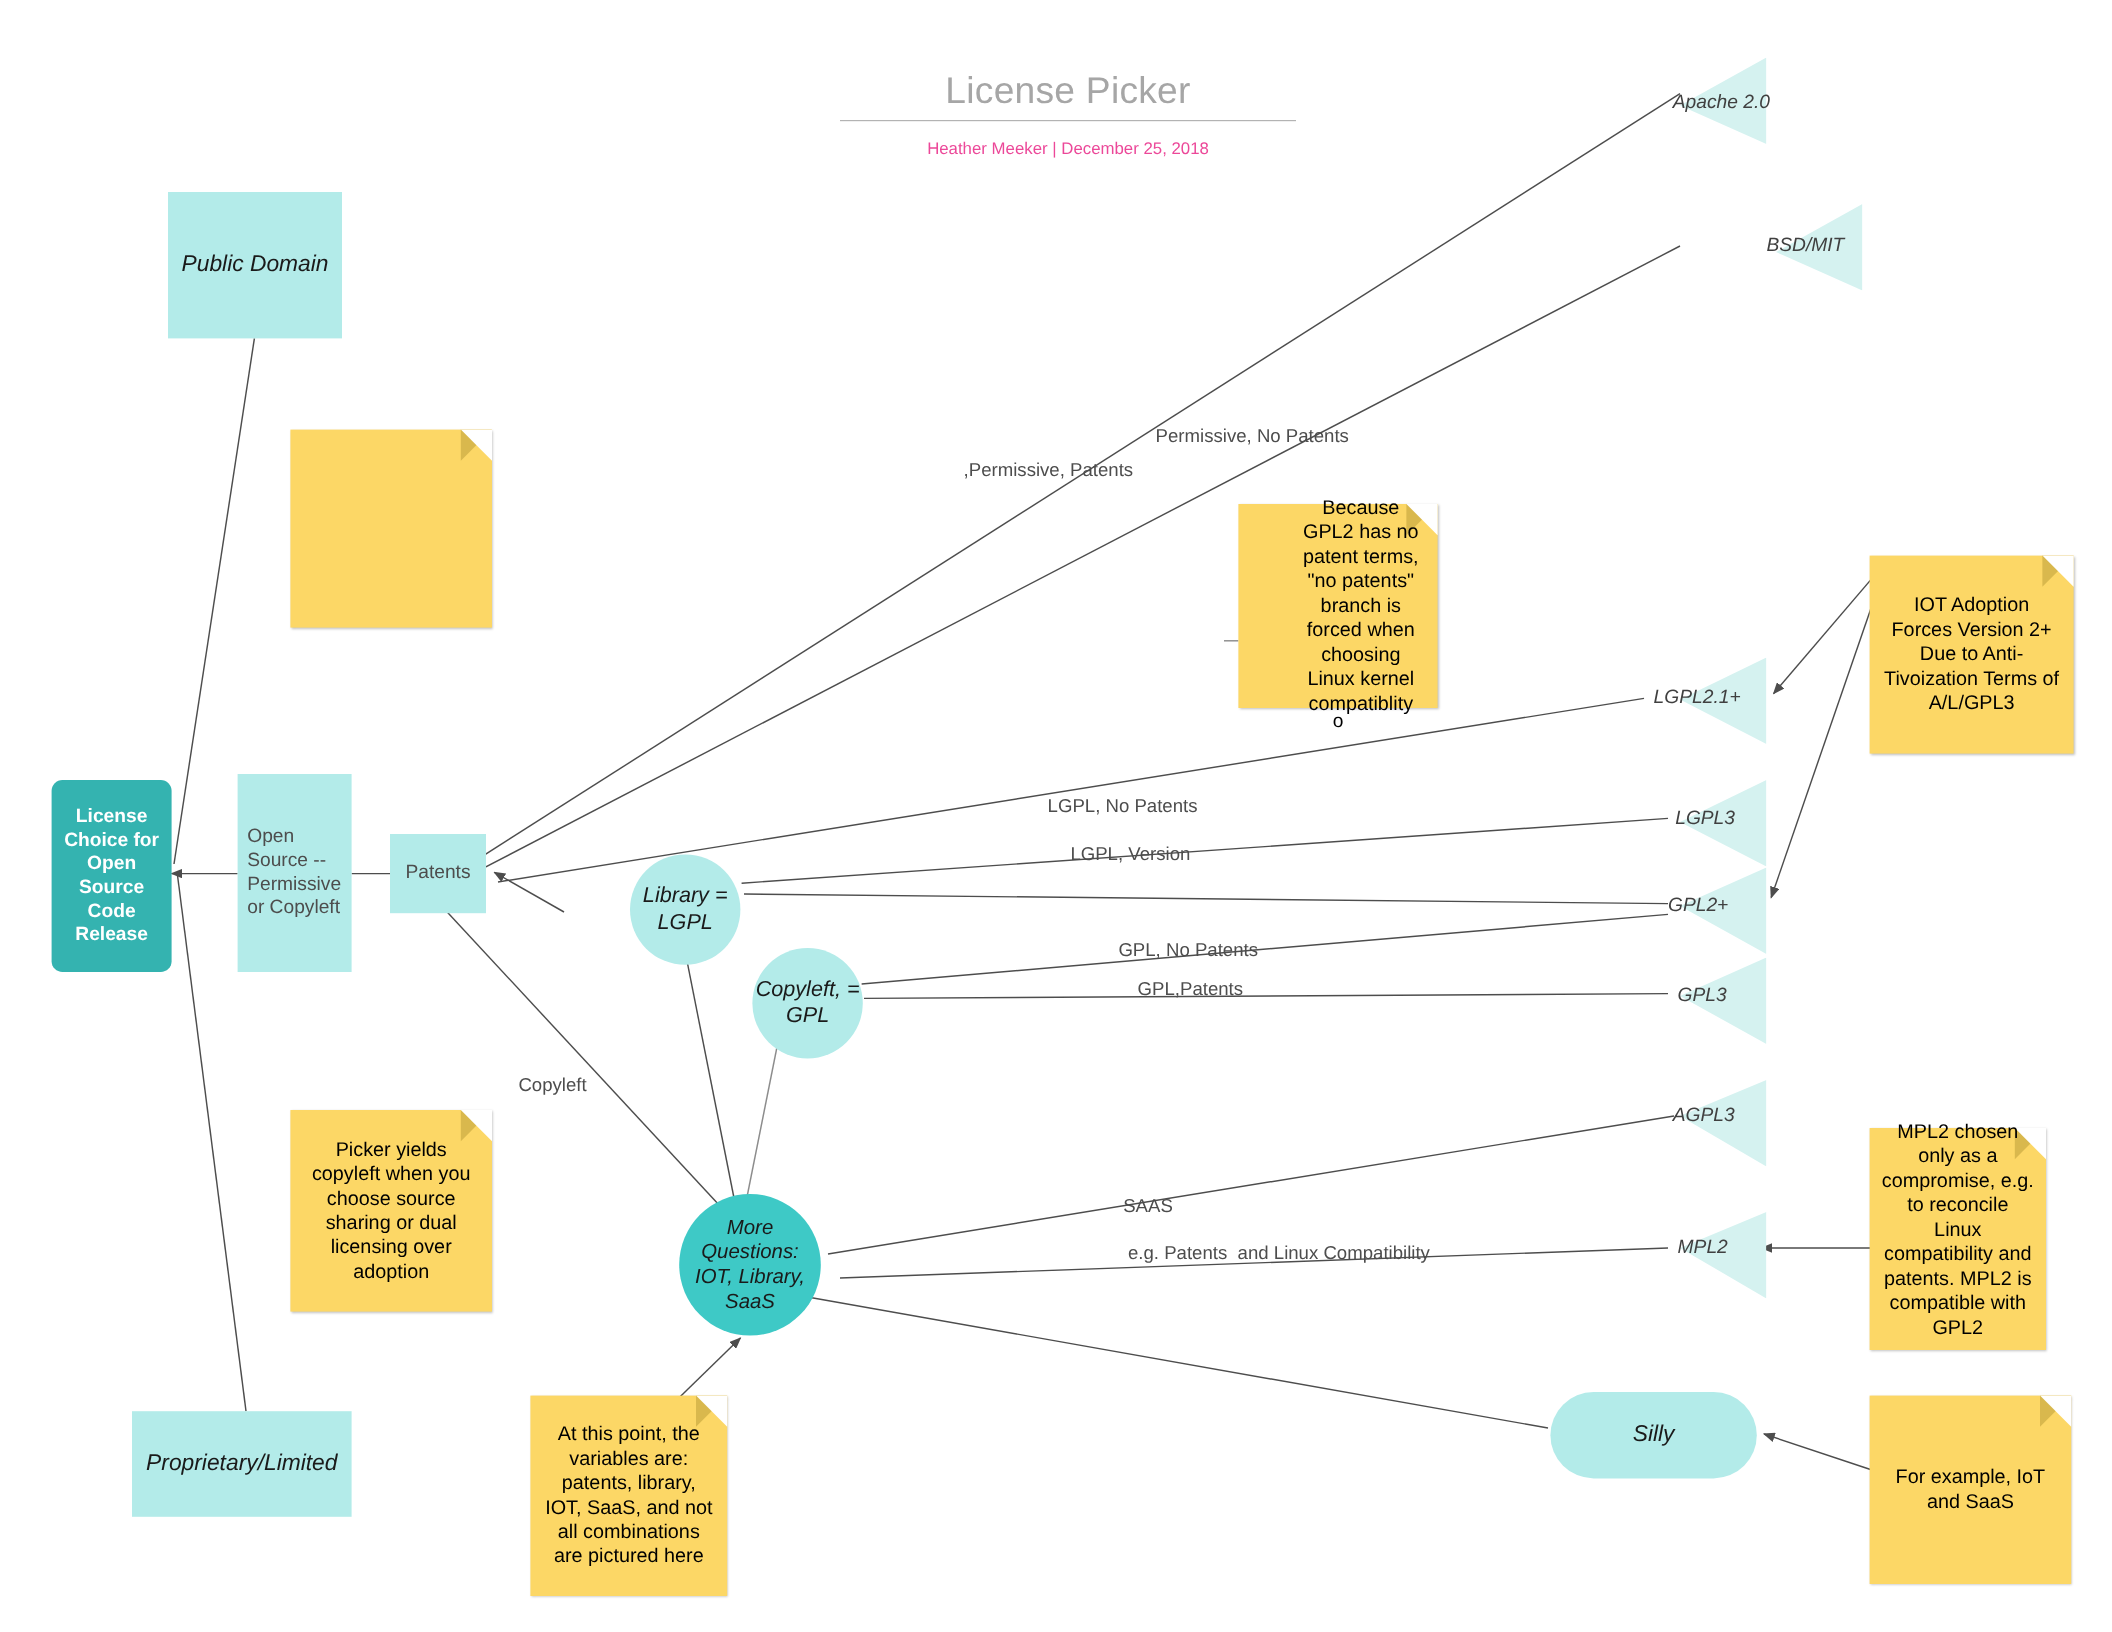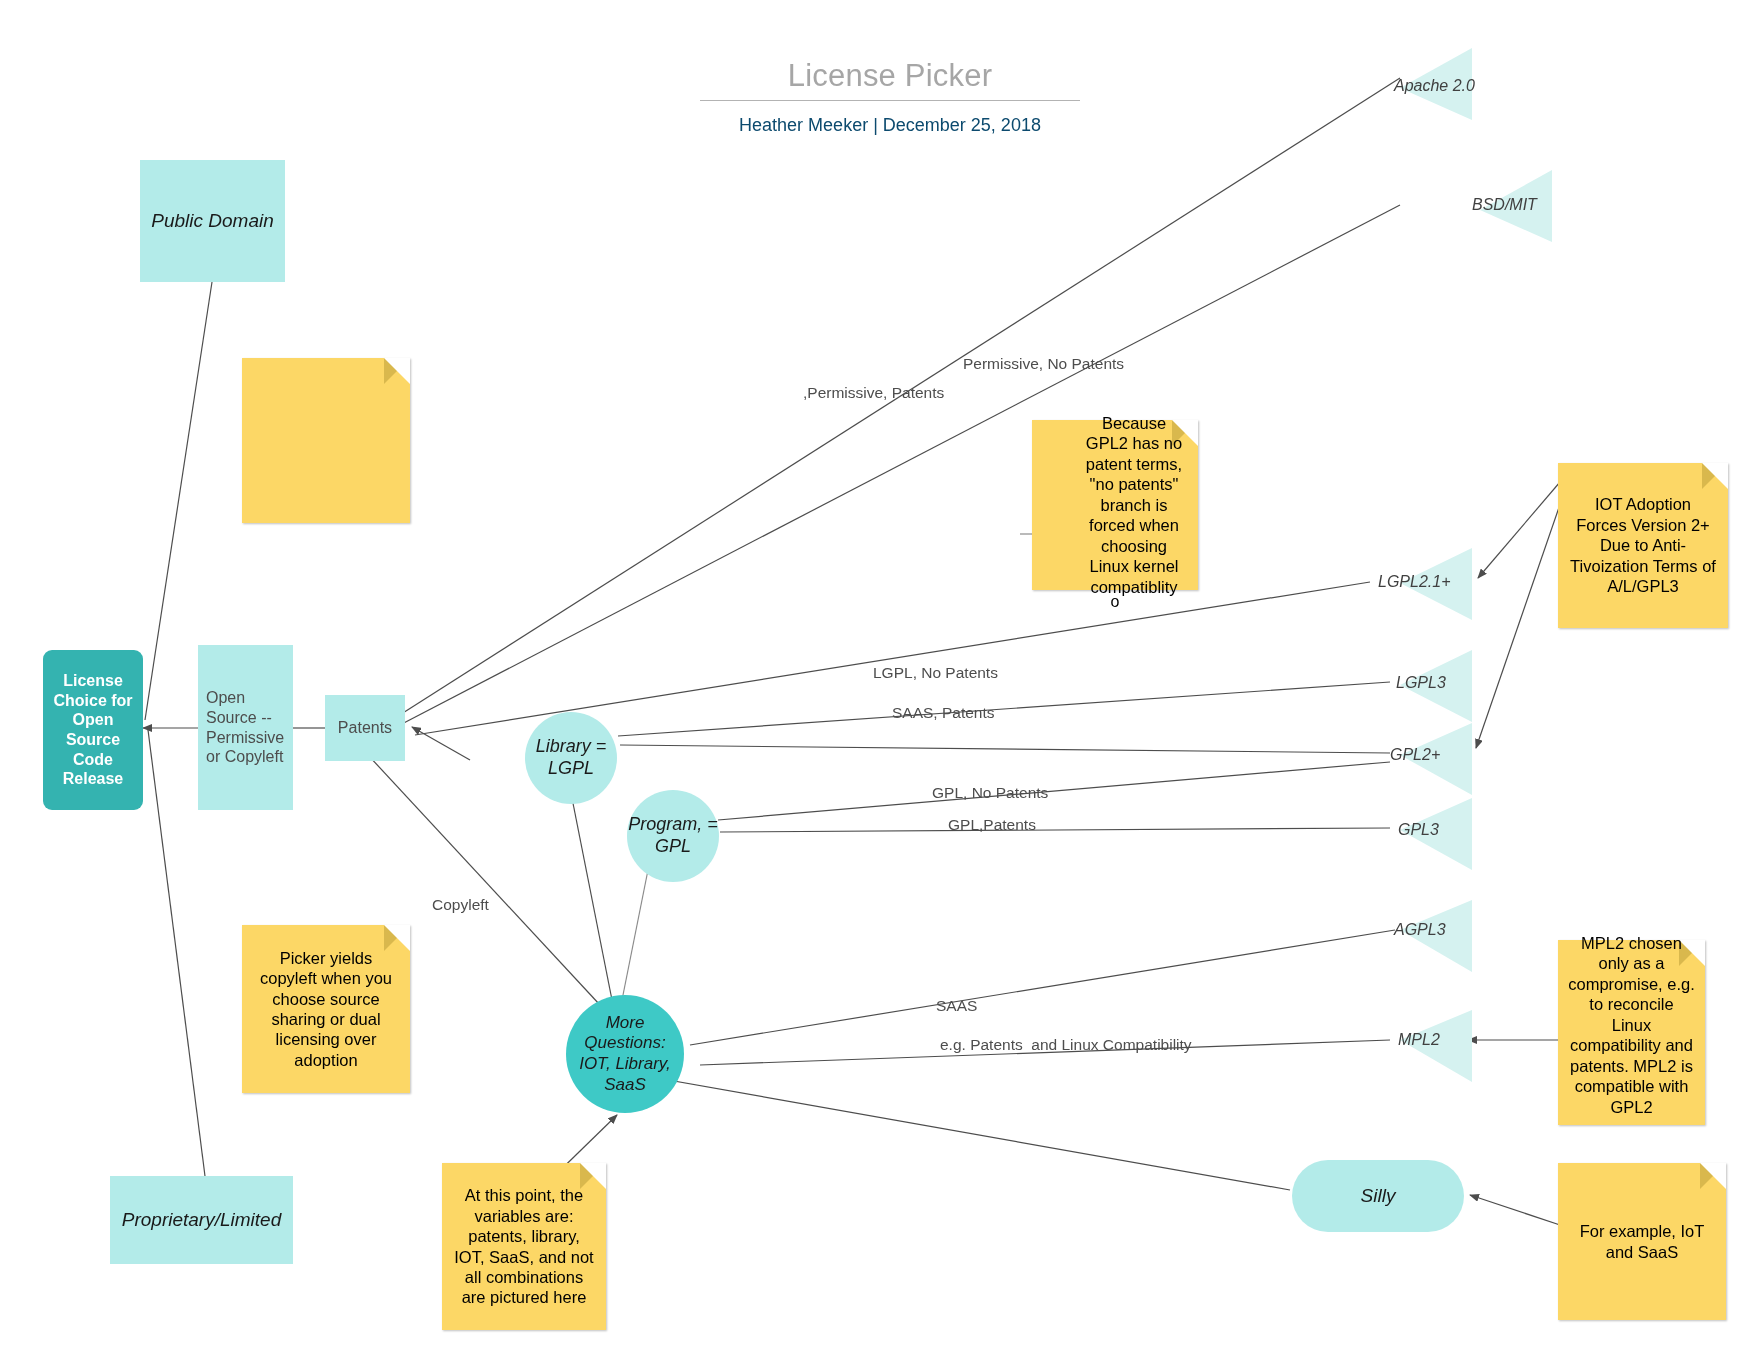--- a/index.html
+++ b/index.html
@@ -56,8 +56,8 @@
     width: 380px;
   }
   .title-sub {
-    font-size: 18px;
-    color: #0c4a6e;
+    font-size: 14px;
+    color: #ec4899;
   }
 
   

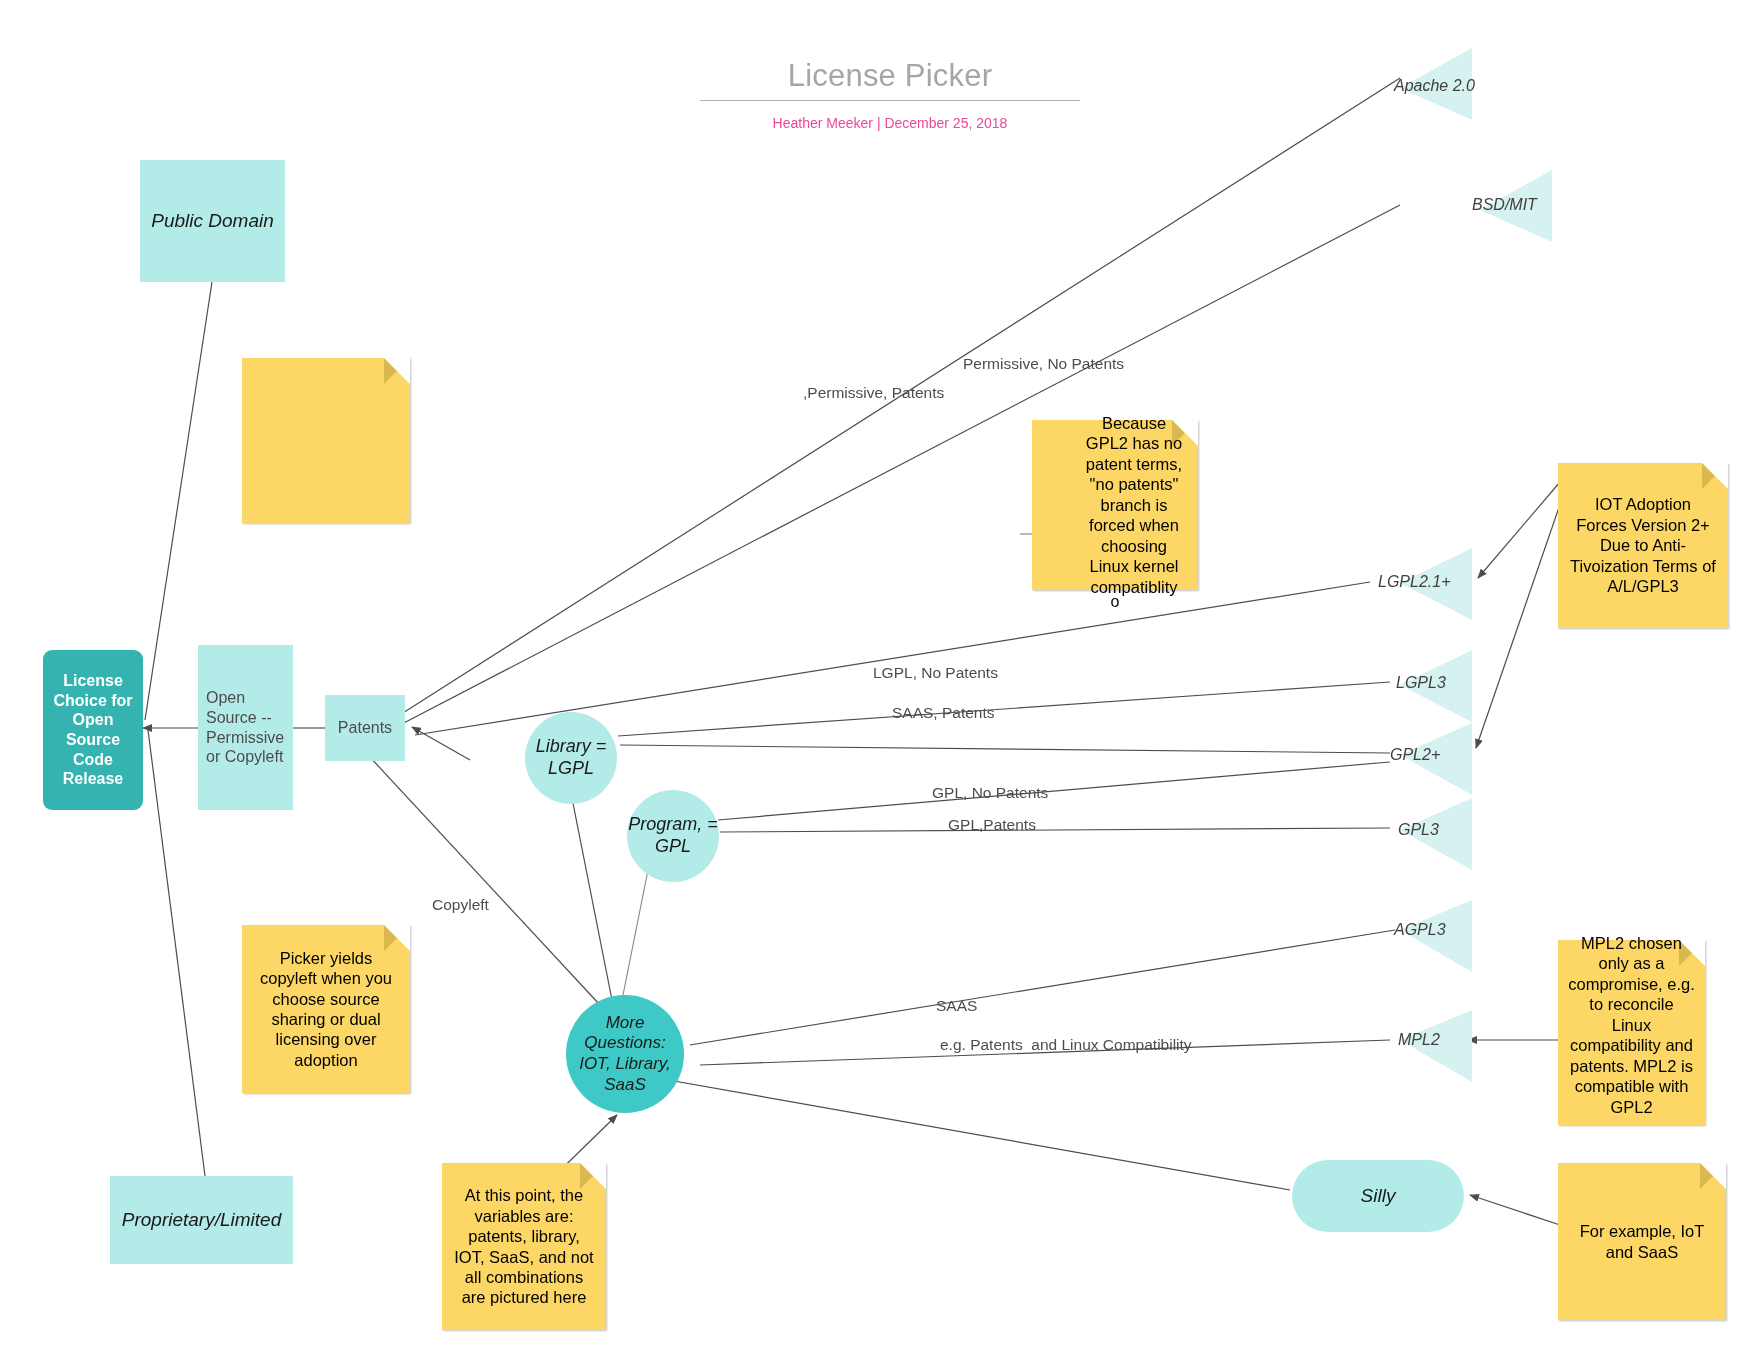--- a/index.html
+++ b/index.html
@@ -332,7 +332,7 @@
   <div class="elabel" style="left:803px; top:384px;">,Permissive, Patents</div>
   <div class="elabel" style="left:963px; top:355px;">Permissive, No Patents</div>
   <div class="elabel" style="left:873px; top:664px;">LGPL, No Patents</div>
-  <div class="elabel" style="left:892px; top:704px;">SAAS, Patents</div>
+  <div class="elabel" style="left:892px; top:704px;">LGPL, Version</div>
   <div class="elabel" style="left:932px; top:784px;">GPL, No Patents</div>
   <div class="elabel" style="left:948px; top:816px;">GPL,Patents</div>
   <div class="elabel" style="left:432px; top:896px;">Copyleft</div>

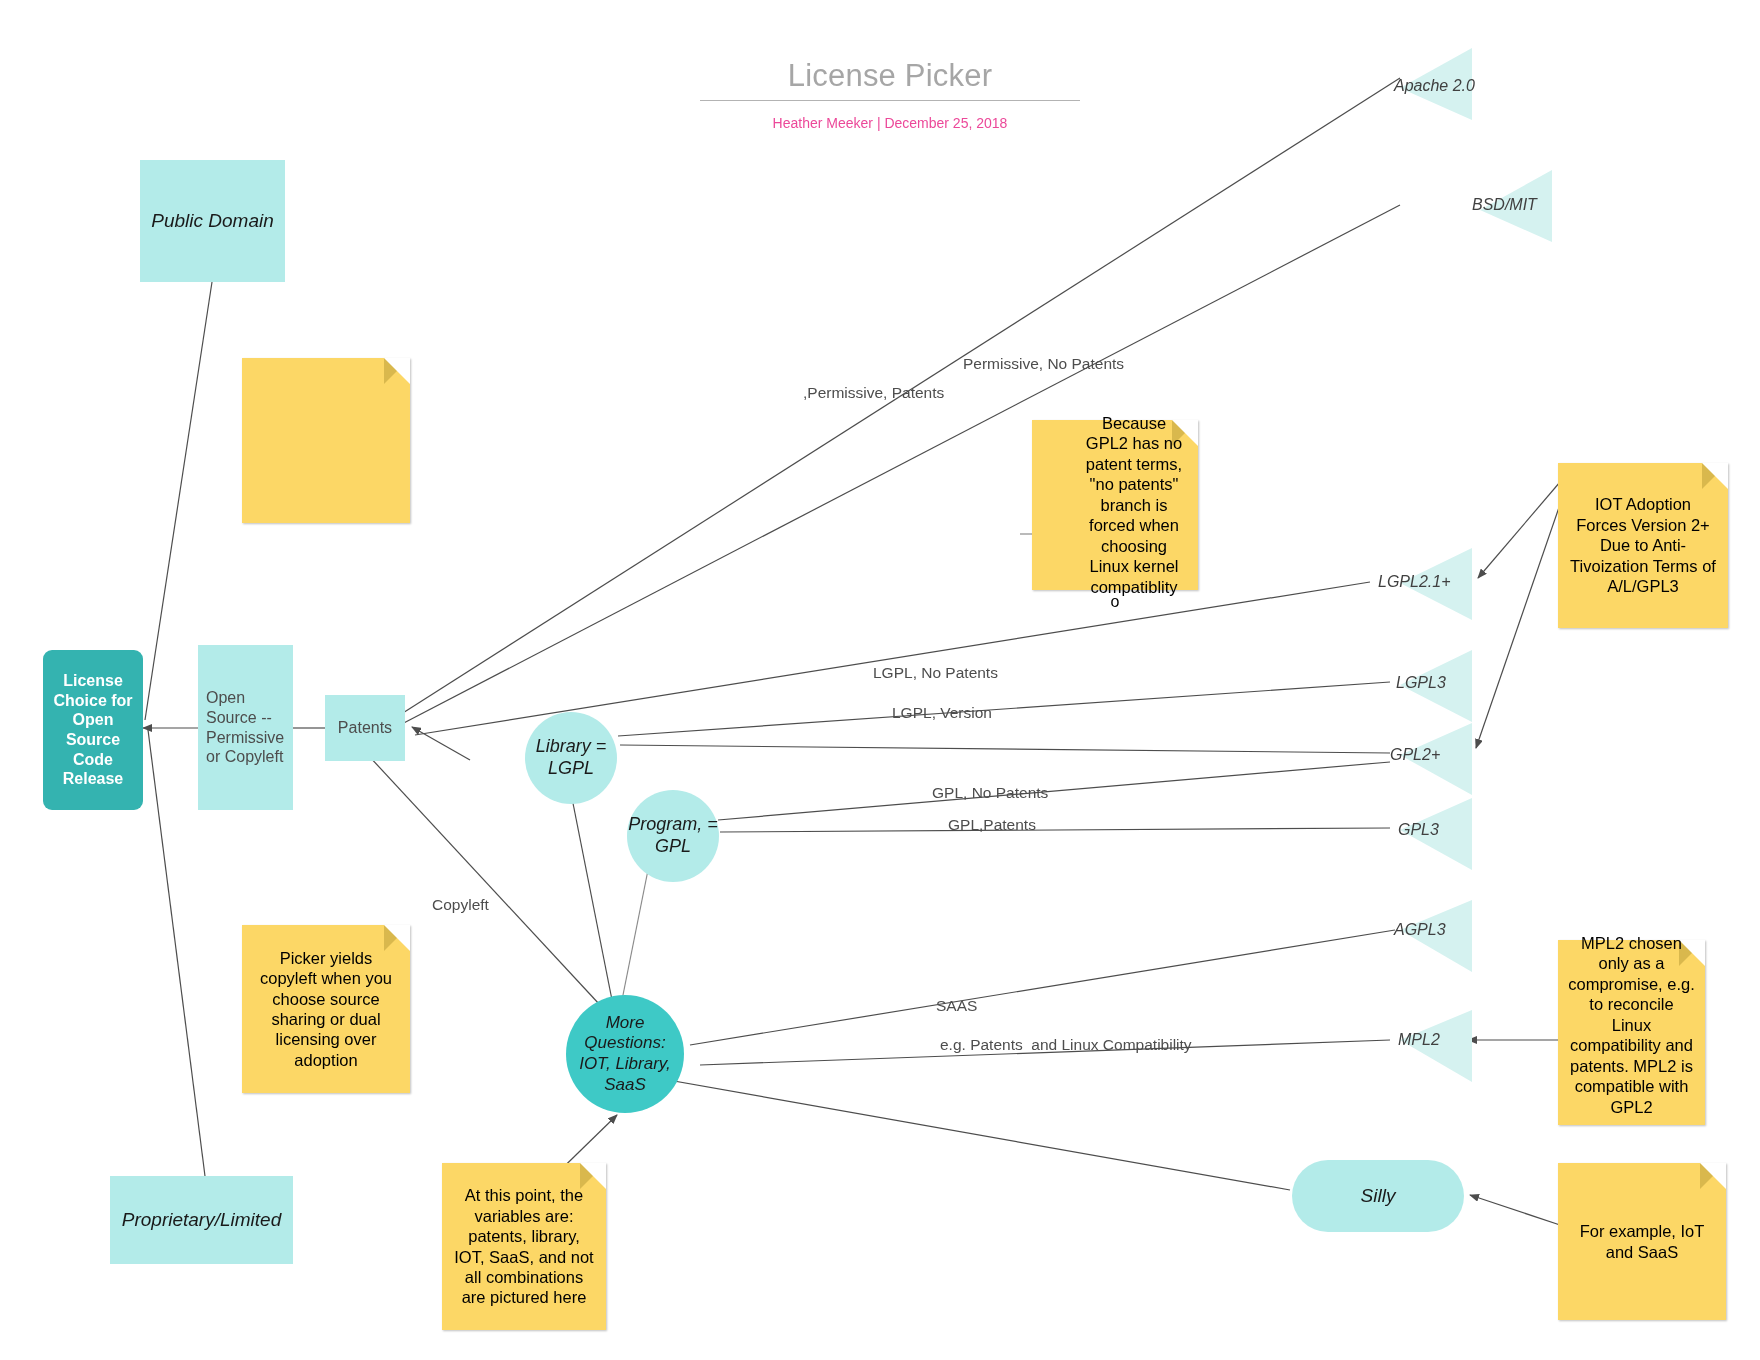--- a/index.html
+++ b/index.html
@@ -262,7 +262,7 @@
   </div>
 
   <div class="node circle" style="left:627px; top:790px; width:92px; height:92px;">
-    <span>Program, = GPL</span>
+    <span>Copyleft, = GPL</span>
   </div>
 
   <div class="node circle circle-dark" style="left:566px; top:995px; width:118px; height:118px; padding:6px;">

